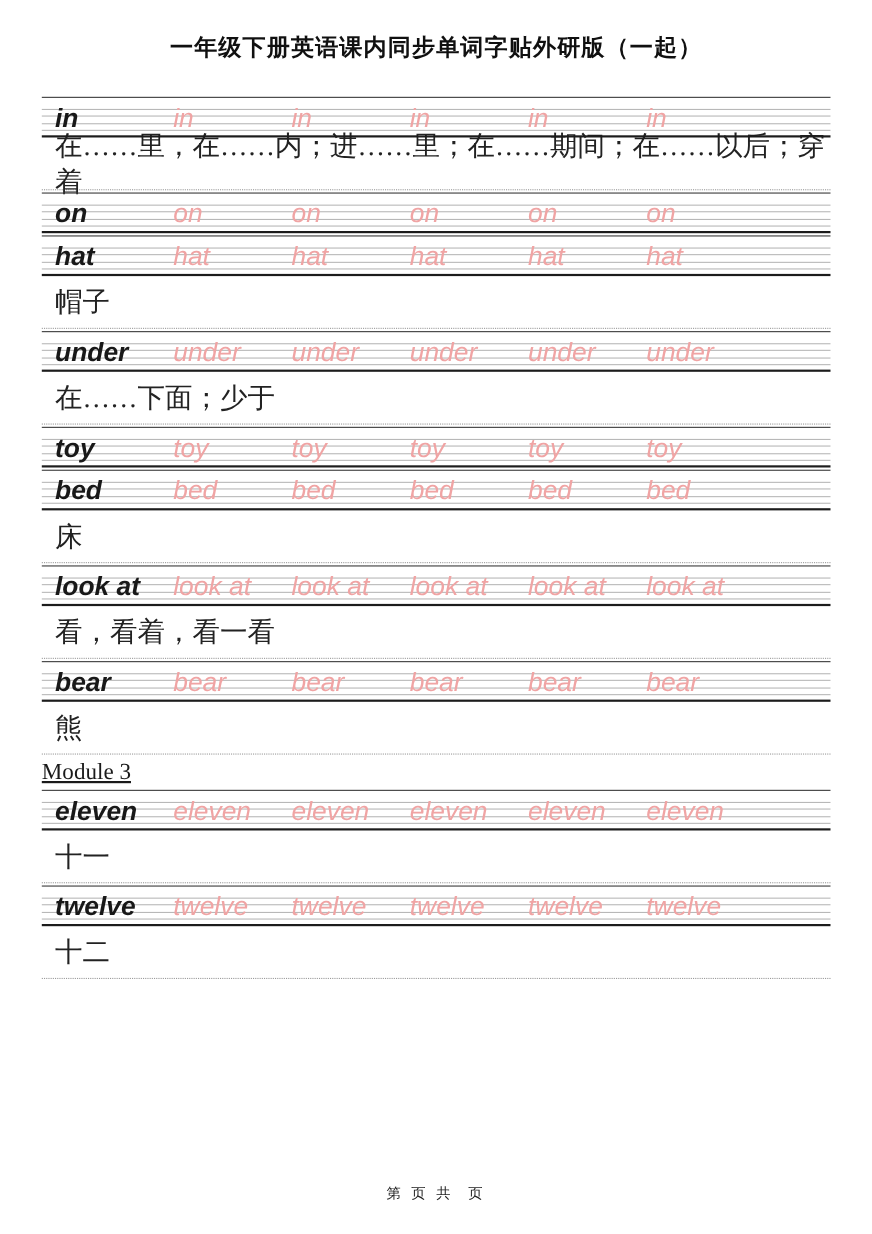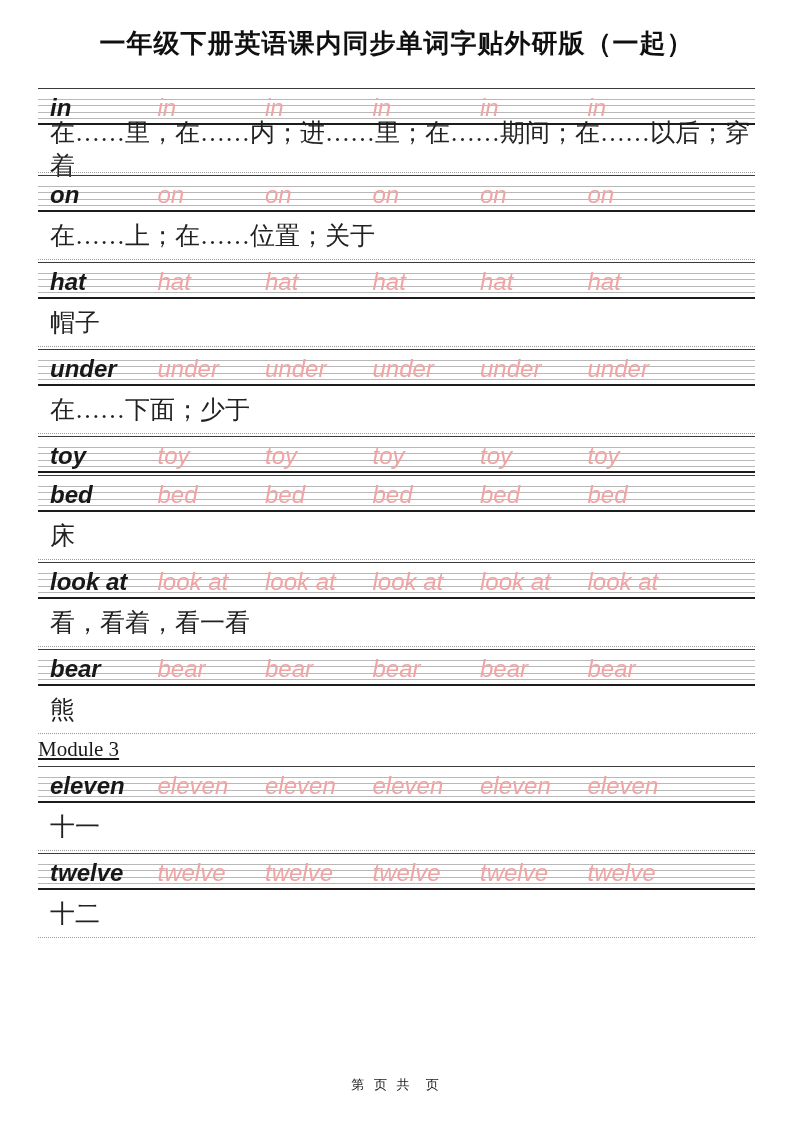--- a/index.html
+++ b/index.html
@@ -19,7 +19,7 @@
   .title {
     height: 86px;
     display: flex; align-items: center; justify-content: center;
-    font-size: 26px; font-weight: bold; letter-spacing: 1px;
+    font-size: 21px; font-weight: bold; letter-spacing: 1px;
     color: #101010;
     font-family: Liberation Sans, sans-serif;
     text-align: right;

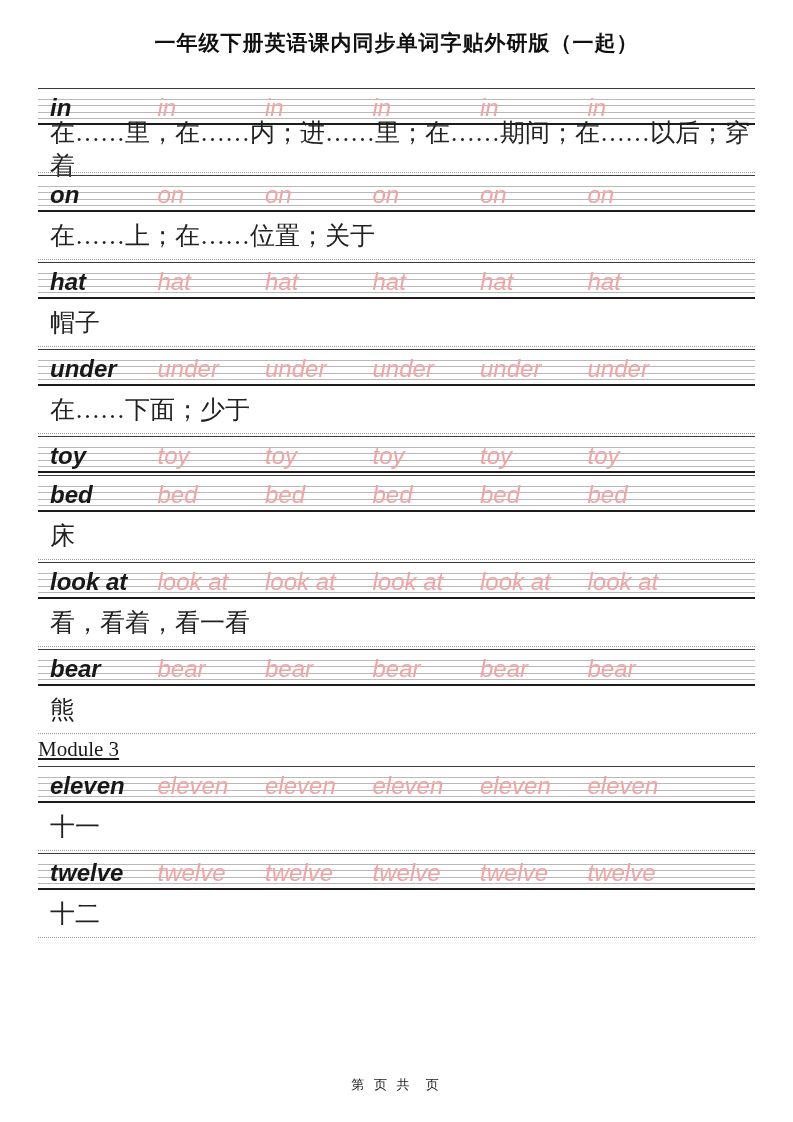--- a/index.html
+++ b/index.html
@@ -113,7 +113,6 @@
           <span class="w trace">on</span>
         </div>
       </div>
-      <div class="def-row">在……上；在……位置；关于</div>
       <div class="word-row">
         <div class="gl" style="top: 10px;"></div>
         <div class="gl" style="top: 16px;"></div>

